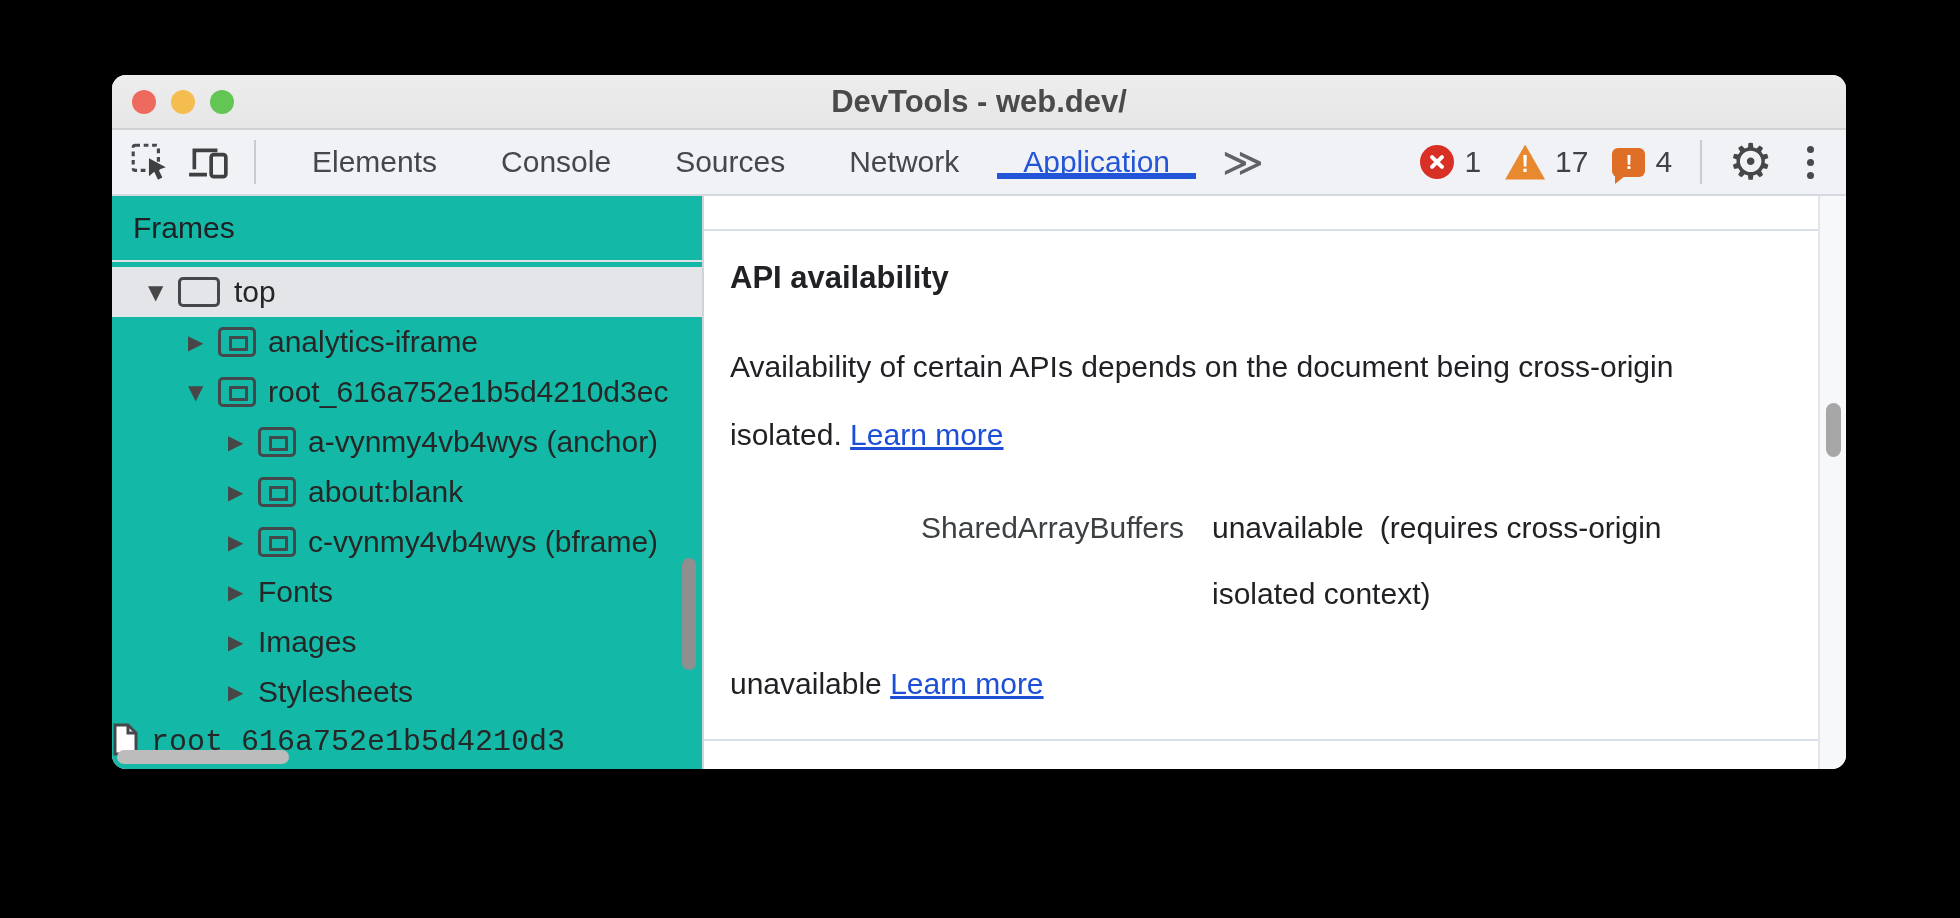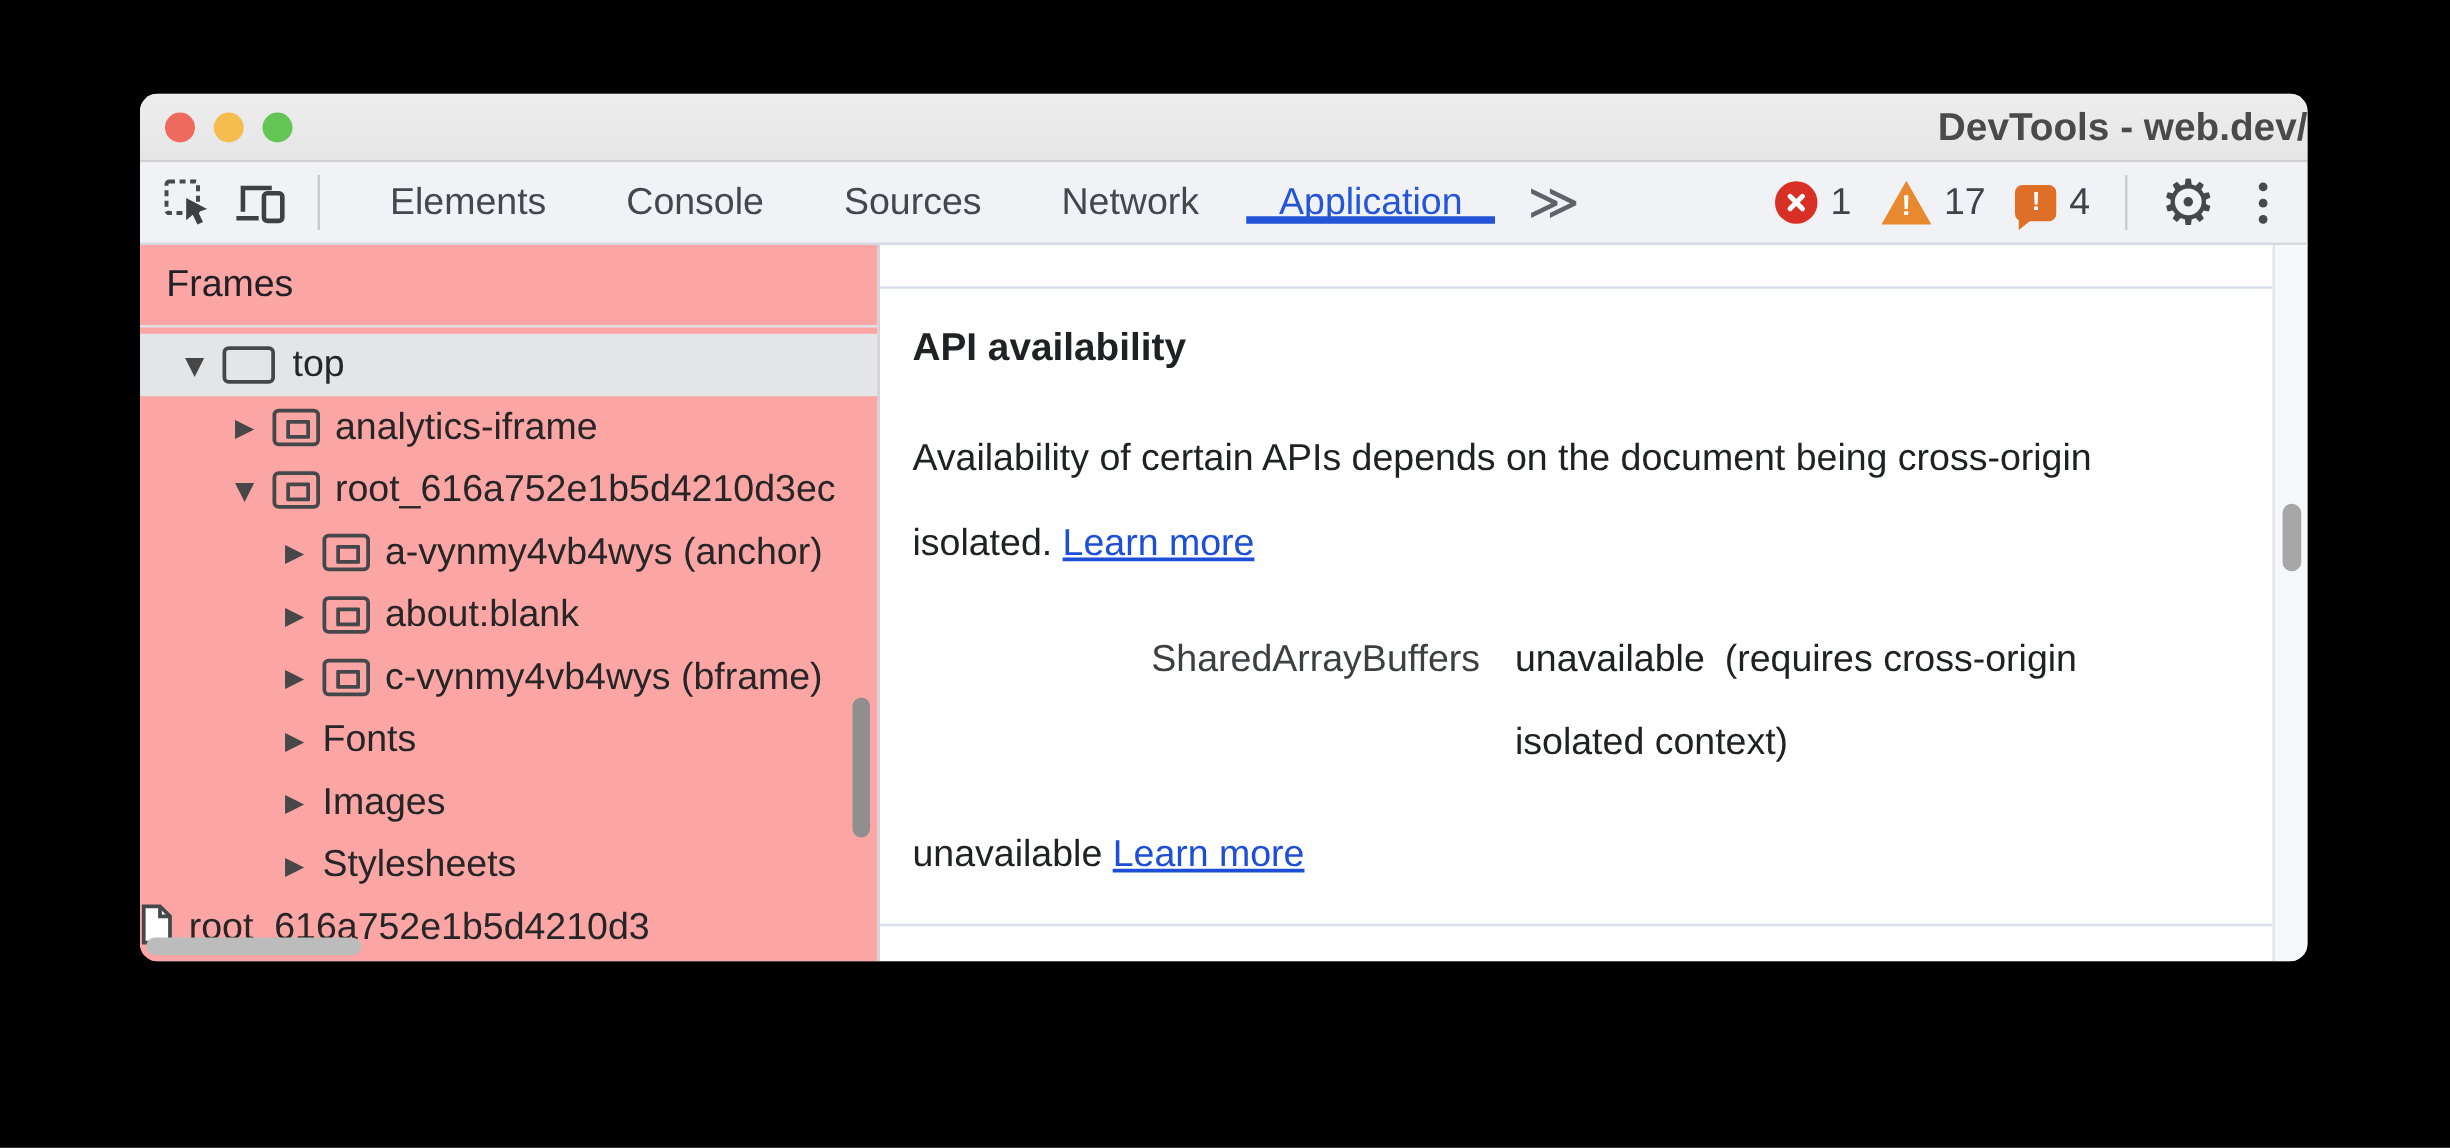--- a/index.html
+++ b/index.html
@@ -18,7 +18,7 @@
   .titlebar {
     height:55px; flex:0 0 55px; background:linear-gradient(#eeedee,#e7e6e7);
     border-bottom:2px solid #d2d1d2; position:relative;
-    display:flex; align-items:center; justify-content:flex-end;
+    display:flex; align-items:center; justify-content:center;
   }
   .traffic { position:absolute; left:20px; top:0; height:100%; display:flex; align-items:center; gap:15px; }
   .light { width:24px; height:24px; border-radius:50%; }

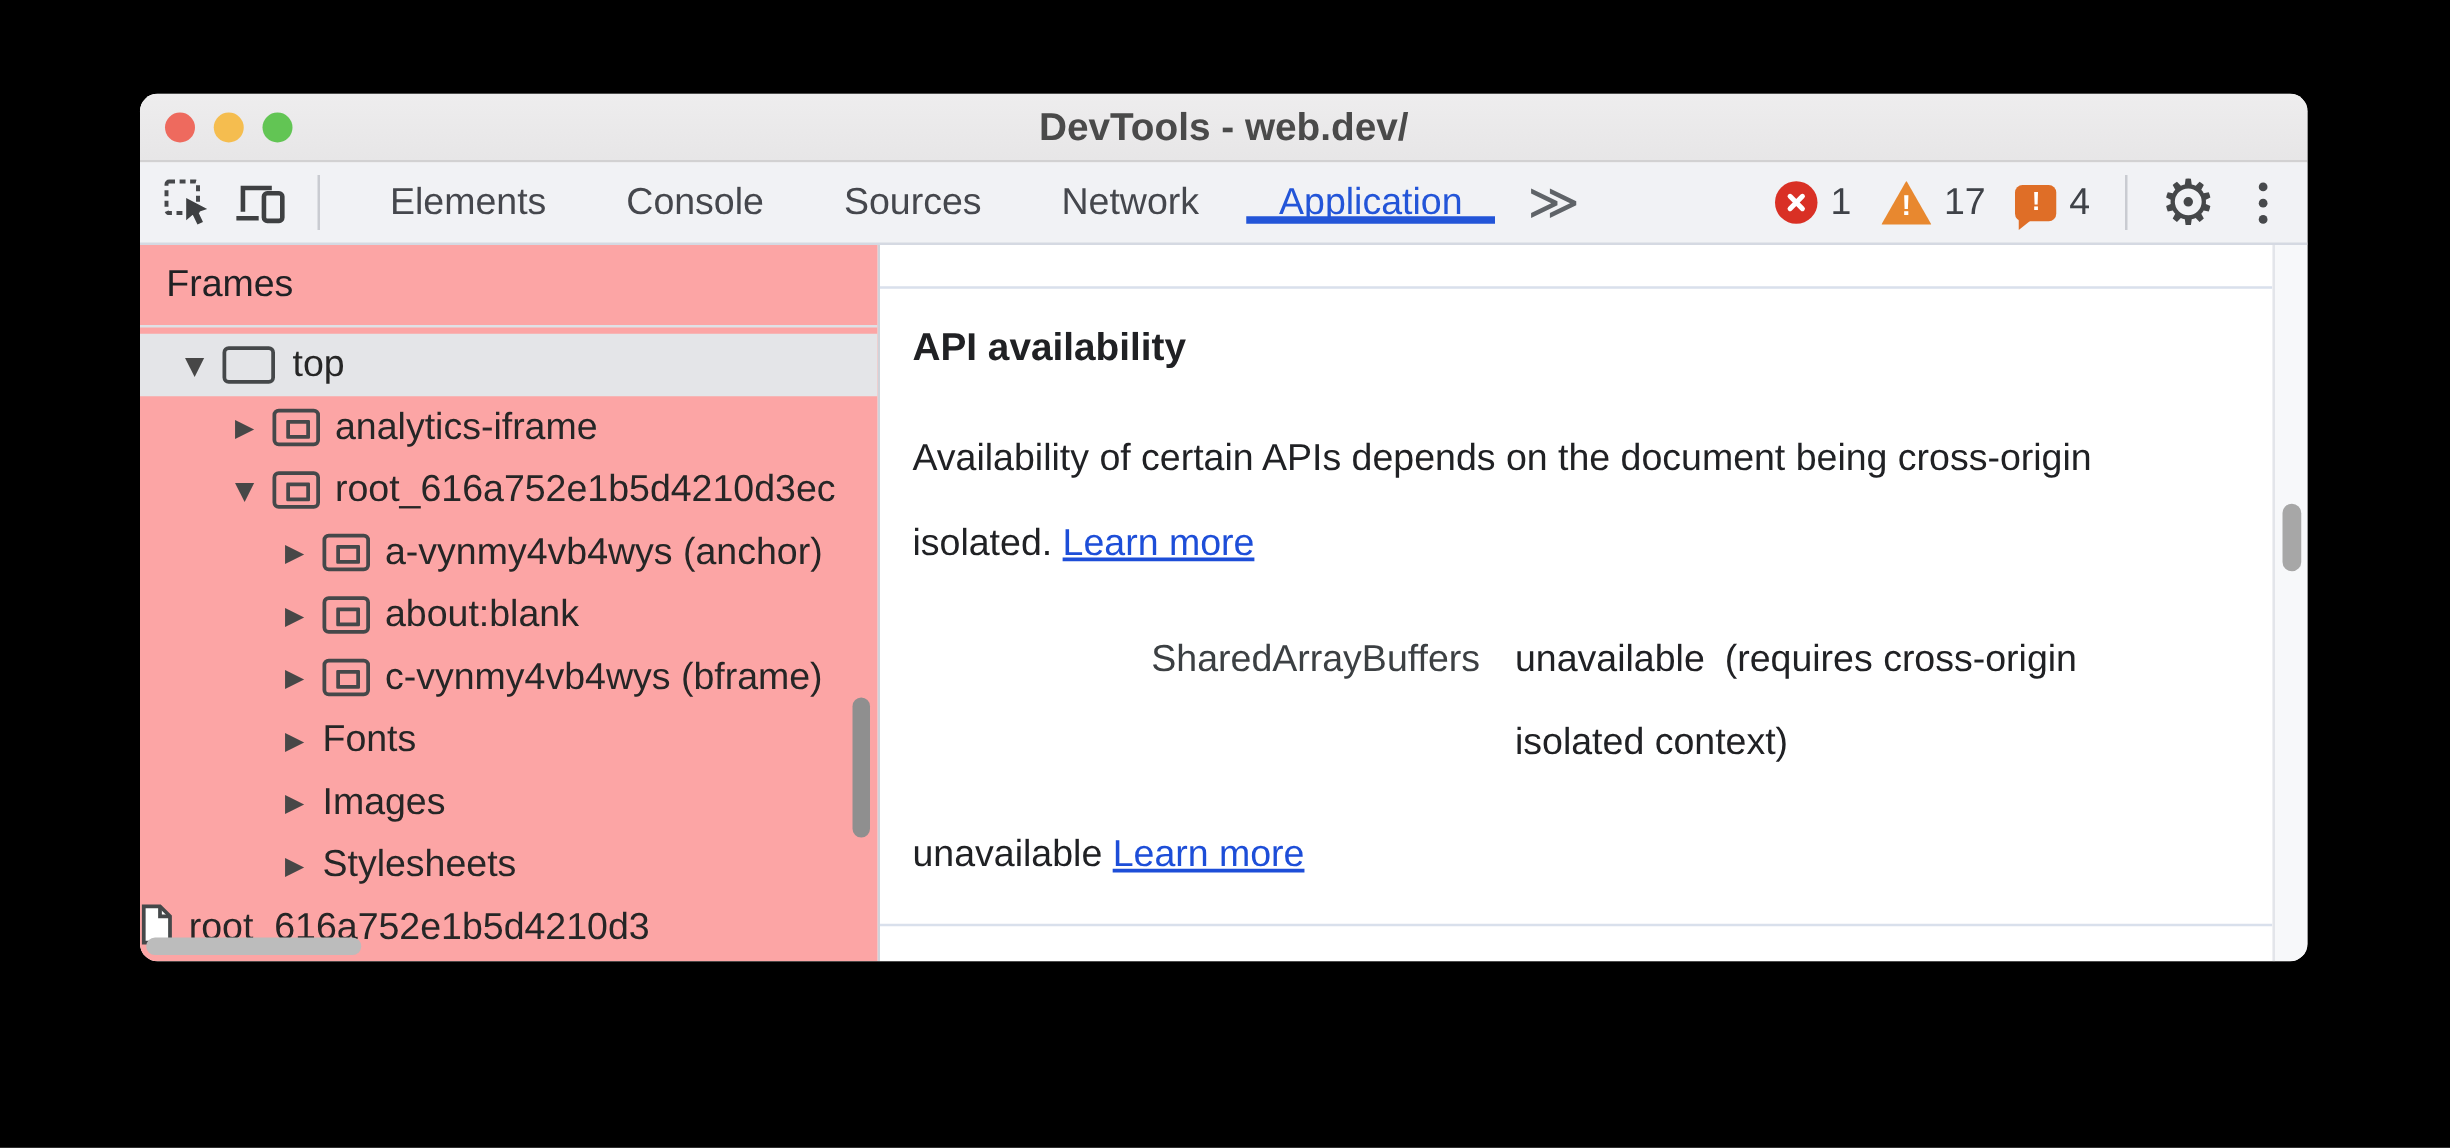--- a/index.html
+++ b/index.html
@@ -75,7 +75,7 @@
   
   .main { flex:1; display:flex; min-height:0; }
 
-  .sidebar { width:590px; flex:0 0 590px; background:#fca5a5; position:relative; overflow:hidden; }
+  .sidebar { width:590px; flex:0 0 590px; background:#14b8a6; position:relative; overflow:hidden; }
   .sb-header { height:66px; display:flex; align-items:center; padding-left:21px; border-bottom:2px solid #dfe1e6; }
   .sb-title { font-size:30px; color:#202124; }
   .tree { padding-top:5px; }

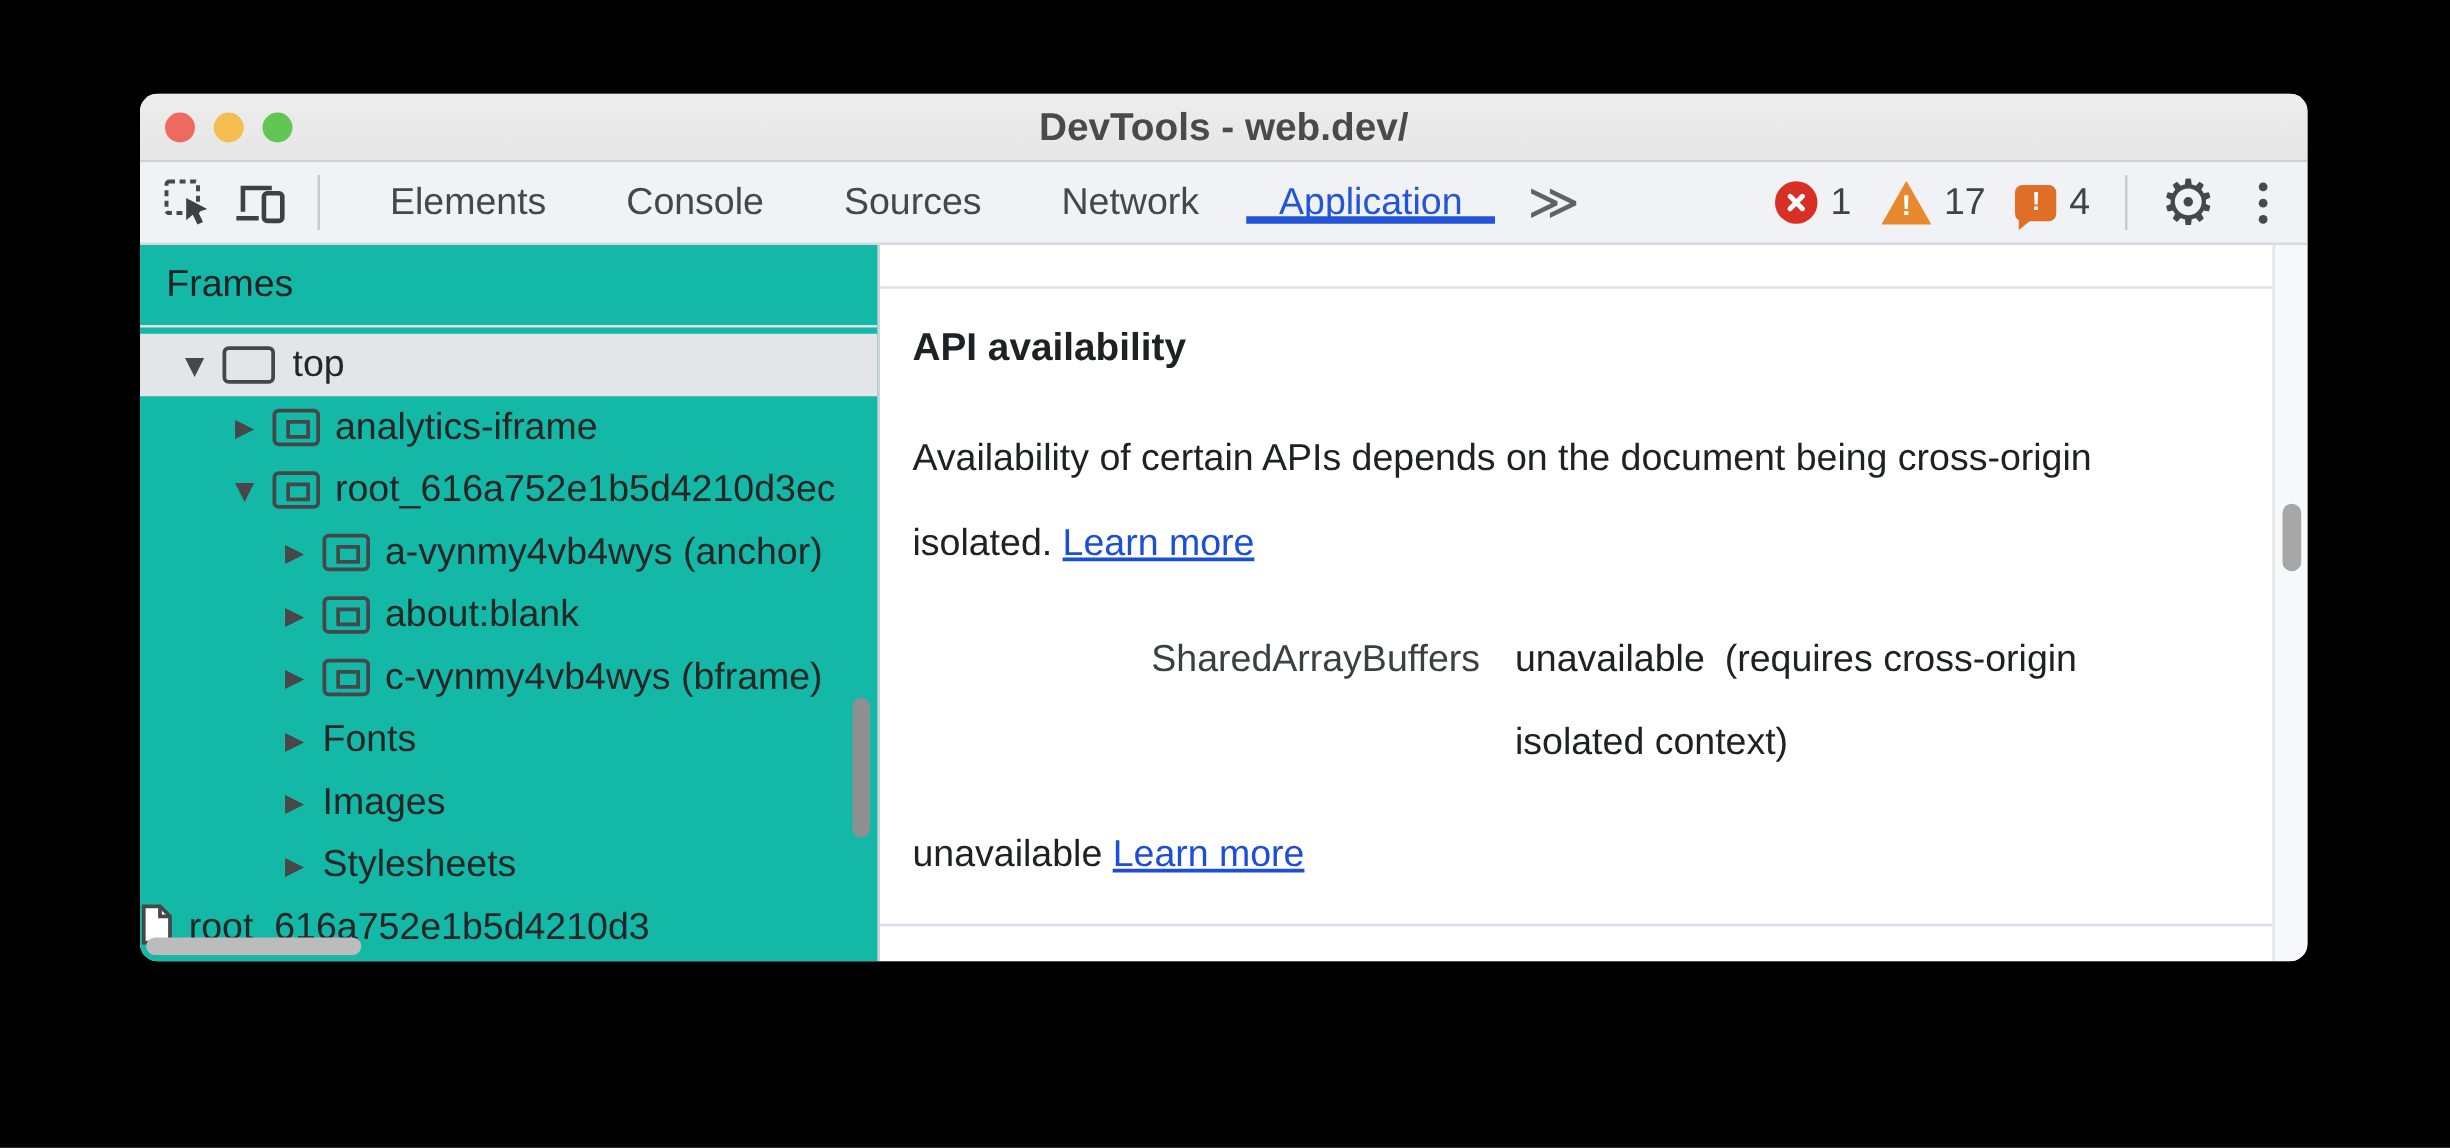--- a/index.html
+++ b/index.html
@@ -227,7 +227,7 @@
               <span class="tri">▶</span>
               <span class="row-label">Stylesheets</span>
             </div>
-            <div class="tree-row" style="">
+            <div class="tree-row" style=" font-family: Liberation Mono, monospace;">
               <span class="ic-doc"><svg width="27" height="33" viewBox="0 0 27 33">
                   <path d="M3 2 h13 l8 8 v21 h-21 z" fill="#fff" stroke="#45484a" stroke-width="3"></path>
                   <path d="M16 2 v8 h8" fill="none" stroke="#45484a" stroke-width="3"></path>

